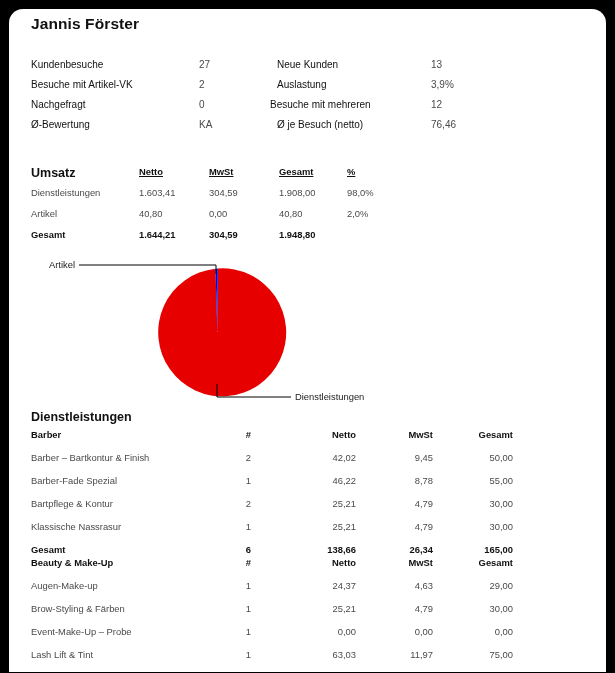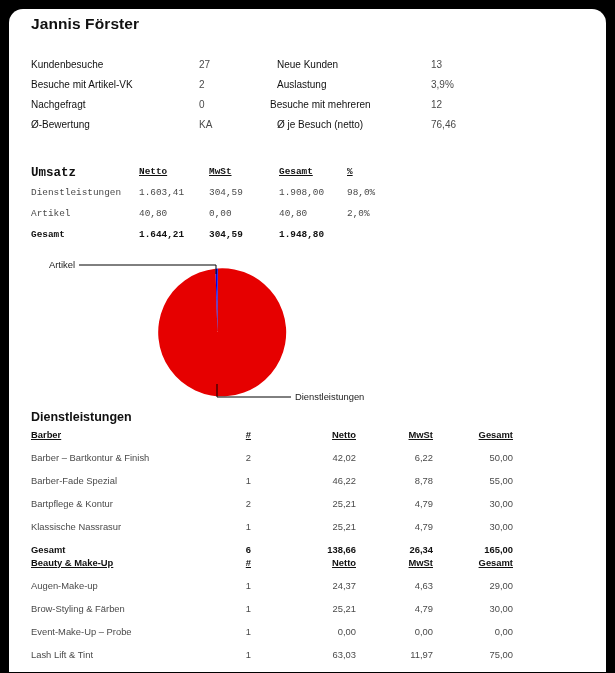--- a/index.html
+++ b/index.html
@@ -38,7 +38,7 @@
 
   
   .umsatz { position: absolute; left: 22px; top: 157px; width: 560px; }
-  .um-row { position: relative; height: 21px; font-family: Liberation Mono, monospace; }
+  .um-row { position: relative; height: 21px; }
   .um-c { position: absolute; font-size: 9.4px; color: #4a4a4a; white-space: nowrap; }
   .um-head .um-c { font-weight: bold; color: #111111; text-decoration: underline; }
   .um-head .um-c0 { text-decoration: none; font-size: 12.5px; }

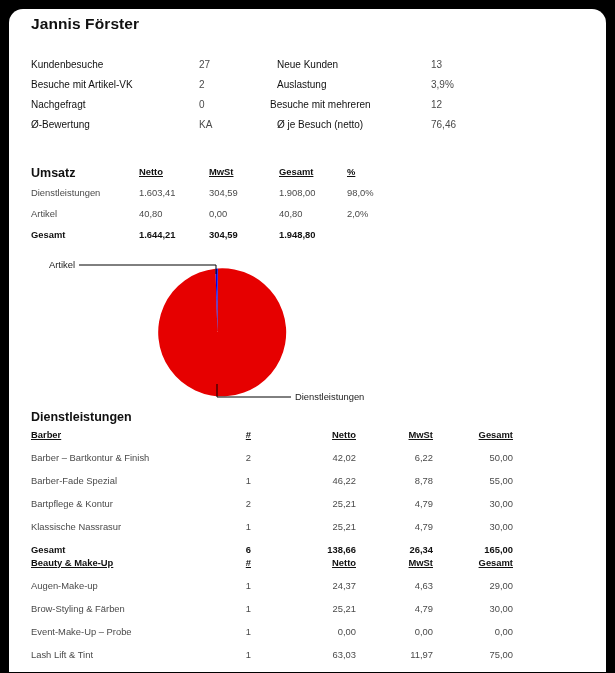--- a/index.html
+++ b/index.html
@@ -68,7 +68,7 @@
   .sc-mwst { left: 330px;  width: 72px;  text-align: right; }
   .sc-ges  { left: 410px;  width: 72px;  text-align: right; }
   .svc-head .sc {
-    font-weight: bold; color: #111111; text-decoration: underline;
+    font-weight: bold; color: #111111; 
   }
   .svc-total .sc { font-weight: bold; color: #111111; }
 

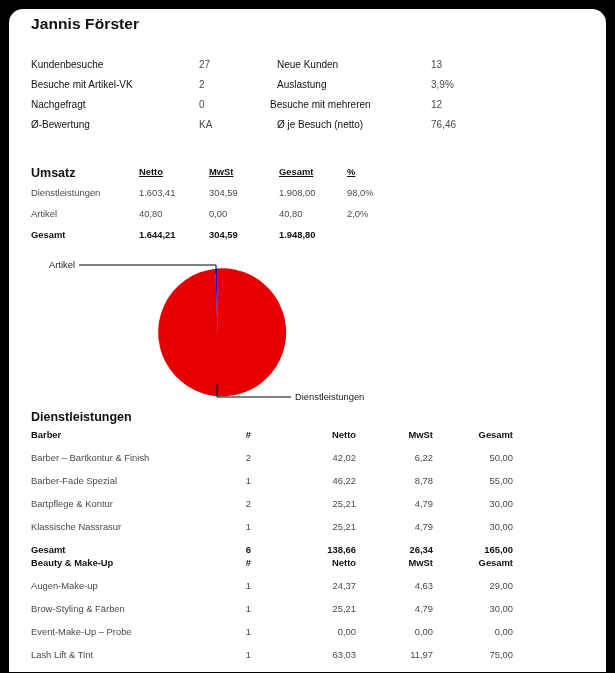--- a/index.html
+++ b/index.html
@@ -171,7 +171,7 @@
         <span class="sc sc-name">Barber – Bartkontur &amp; Finish</span>
         <span class="sc sc-num">2</span>
         <span class="sc sc-net">42,02</span>
-        <span class="sc sc-mwst">6,22</span>
+        <span class="sc sc-mwst">9,45</span>
         <span class="sc sc-ges">50,00</span>
       </div>
       <div class="svc-row">

